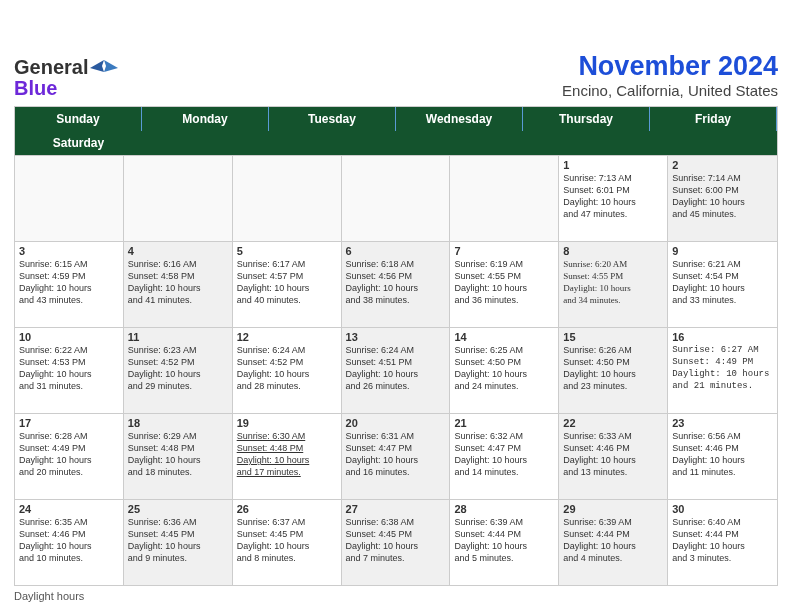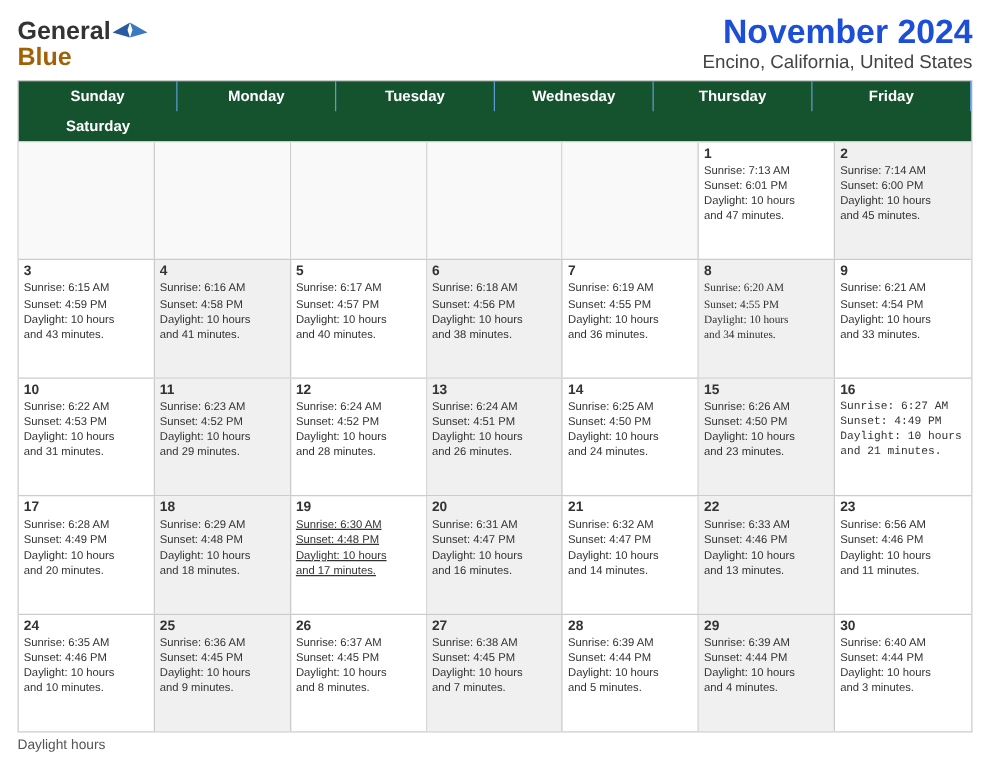--- a/index.html
+++ b/index.html
@@ -20,8 +20,9 @@
     .header {
       display: flex;
       justify-content: space-between;
-      align-items: flex-end;
+      align-items: flex-start;
       margin-bottom: 6px;
+      margin-top: 42px;
     }
     .logo {
       display: flex;

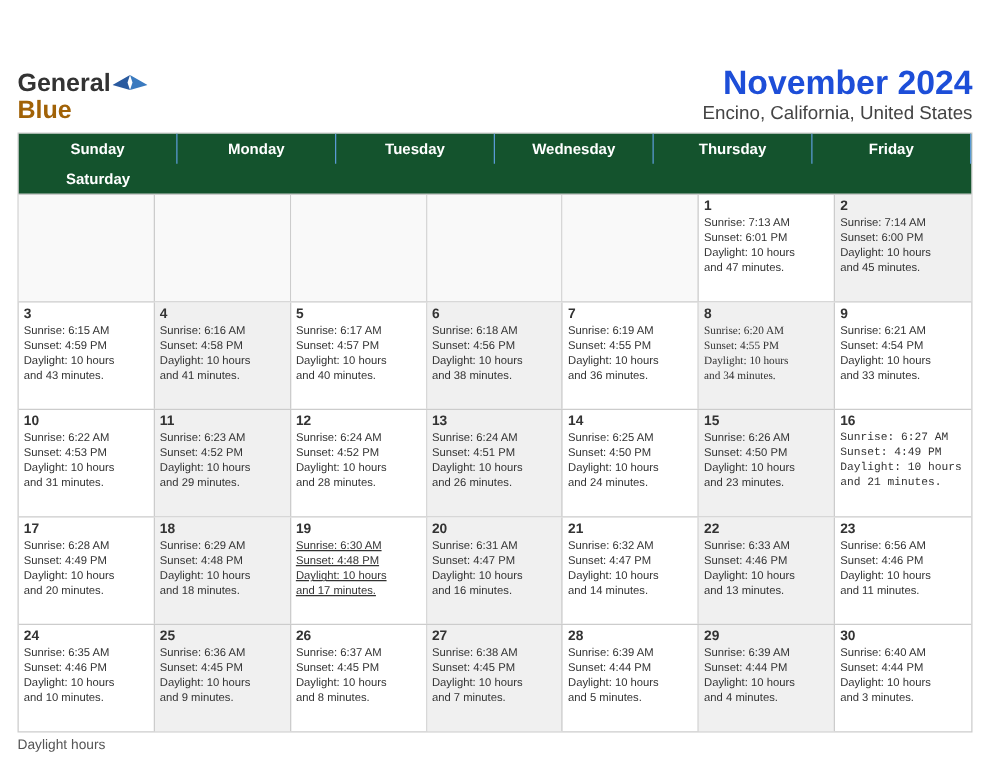--- a/index.html
+++ b/index.html
@@ -124,7 +124,7 @@
           </svg>
         </div>
       </div>
-      <span style="font-size:20px;font-weight:bold;color:#a16207;margin-top:-2px;">Blue</span>
+      <span style="font-size:20px;font-weight:bold;color:#6d28d9;margin-top:-2px;">Blue</span>
     </div>
     <div class="title-block">
       <div class="month-title">November 2024</div>

